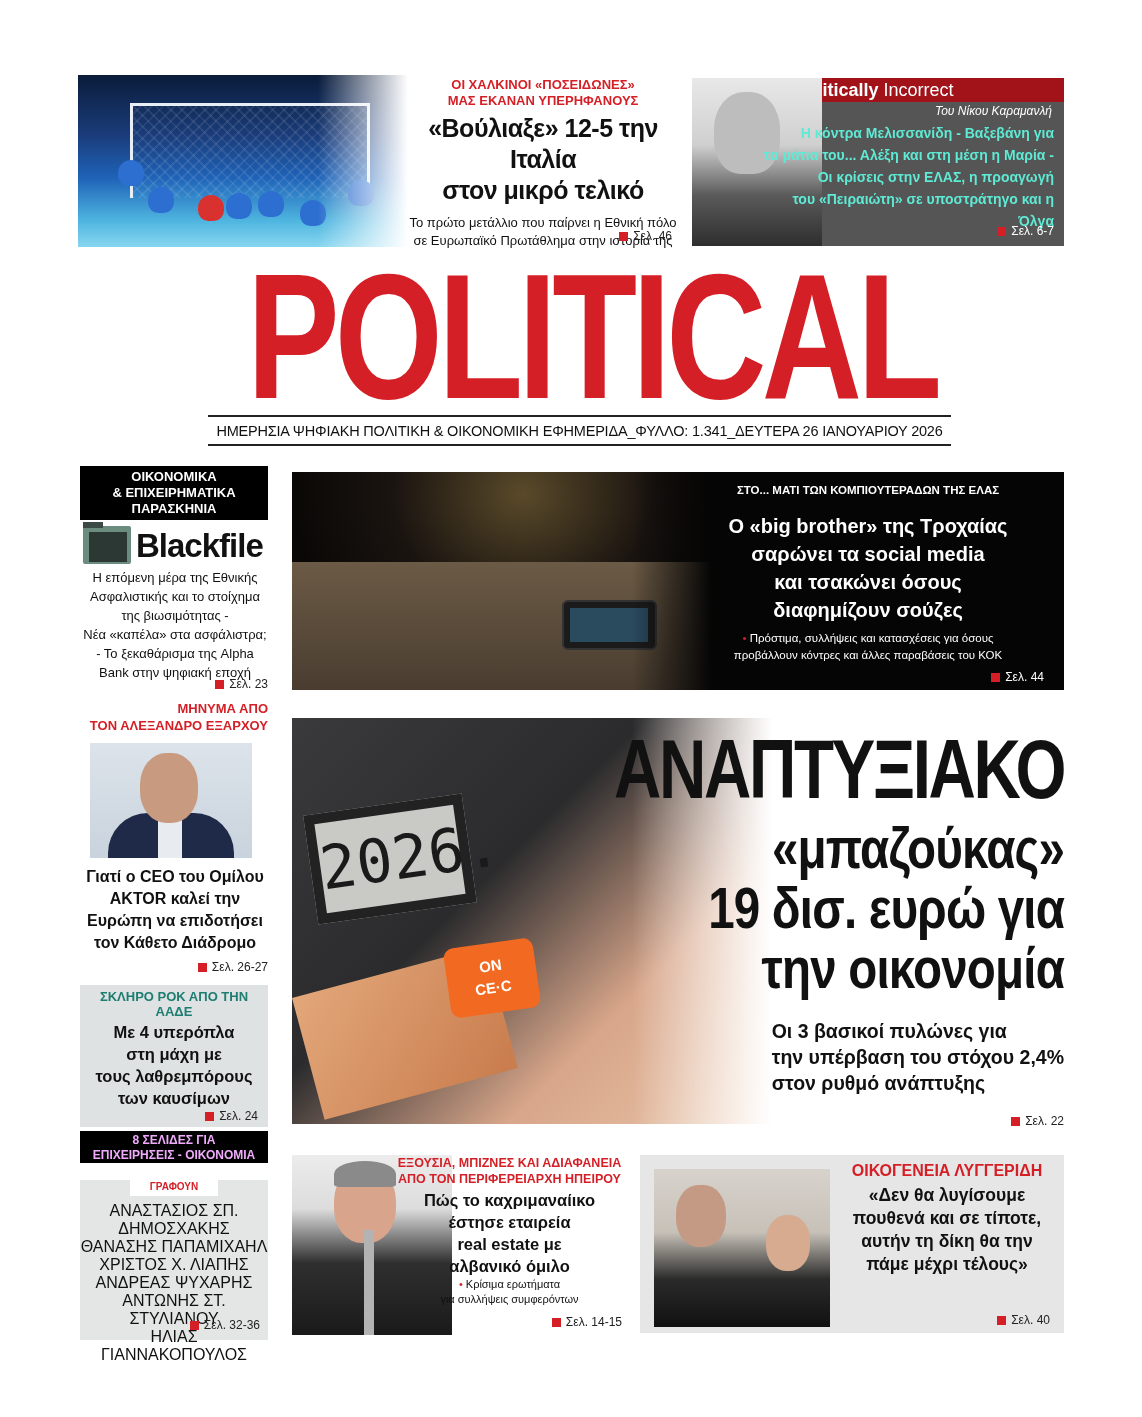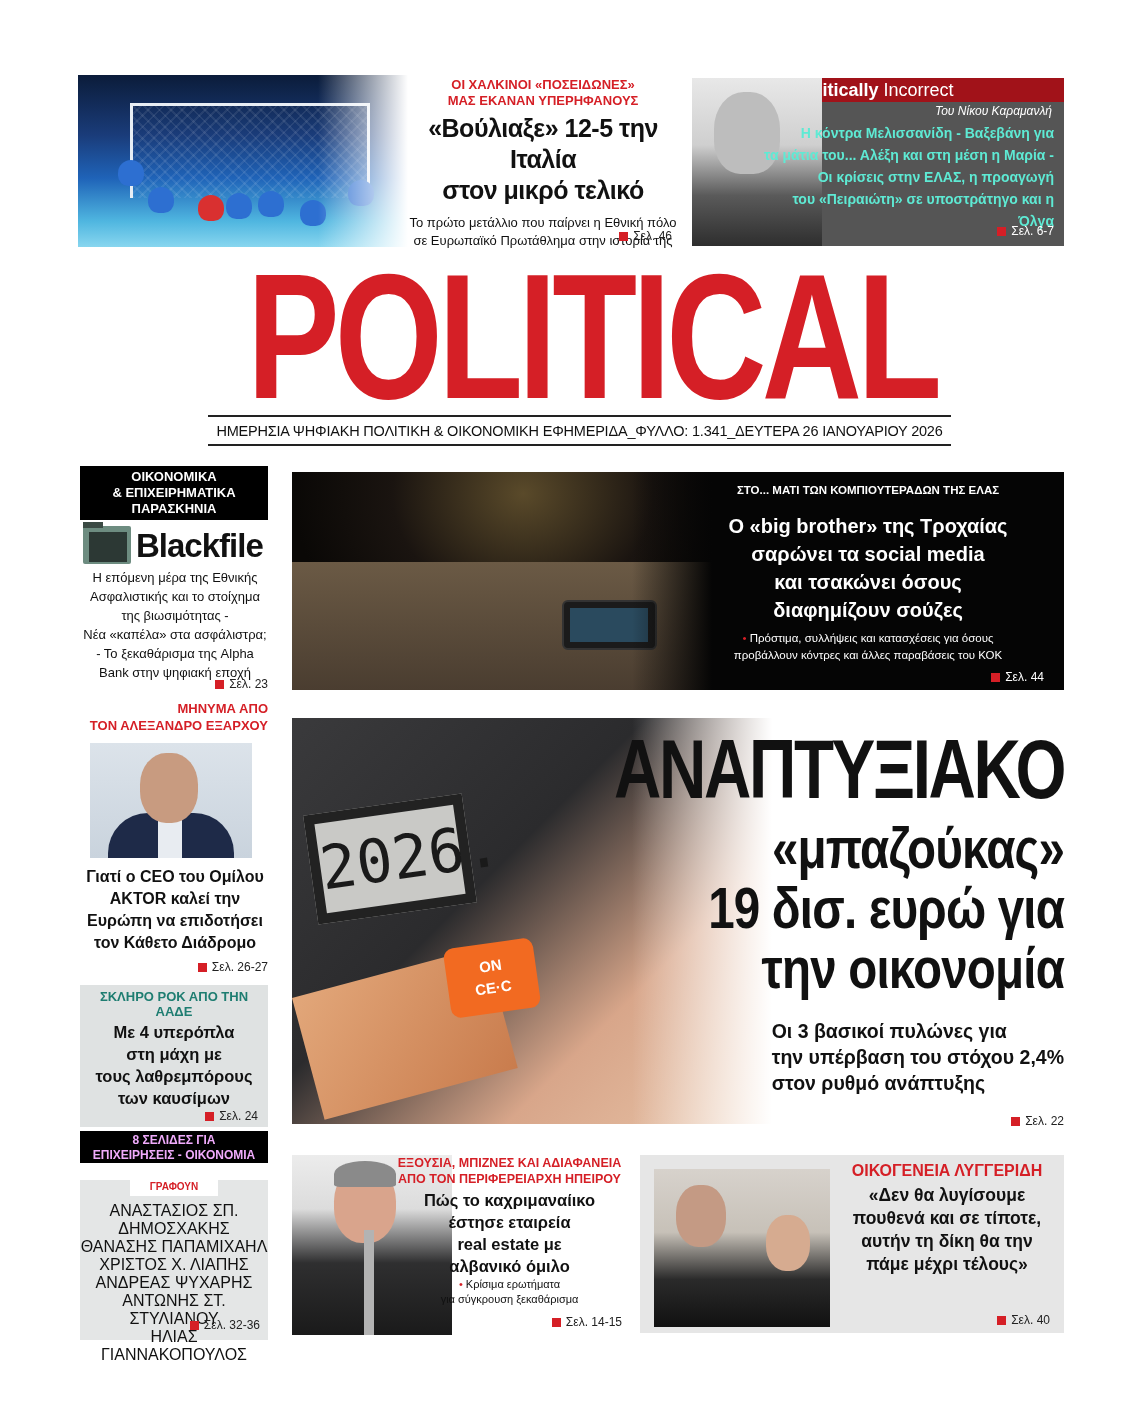--- a/index.html
+++ b/index.html
@@ -300,7 +300,7 @@
     </div>
     <div class="s">
       <div><span class="dot">• </span><span>Κρίσιμα ερωτήματα</span></div>
-      <div>για σύγκρουση ξεκαθάρισμα</div>
+      <div>για συλλήψεις συμφερόντων</div>
     </div>
   </div>
   <div class="sel">

